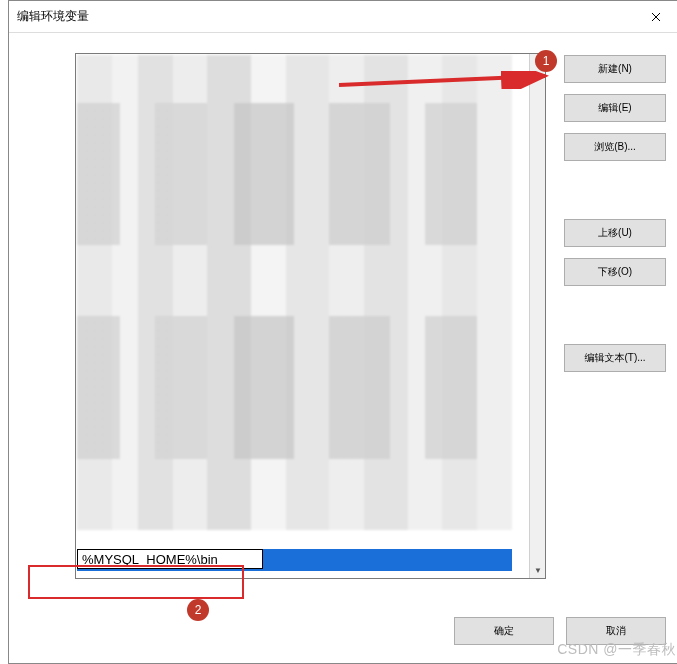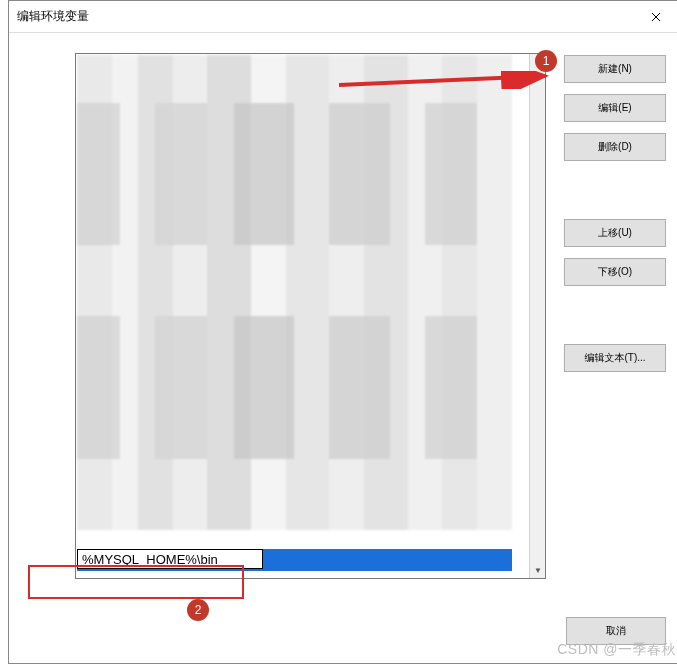--- a/index.html
+++ b/index.html
@@ -237,6 +237,7 @@
       <div class="side-buttons">
         <button class="btn">新建(N)</button>
         <button class="btn">编辑(E)</button>
+        <button class="btn">浏览(B)...</button>
         <button class="btn">删除(D)</button>
         <div class="btn-group-gap"></div>
         <button class="btn">上移(U)</button>

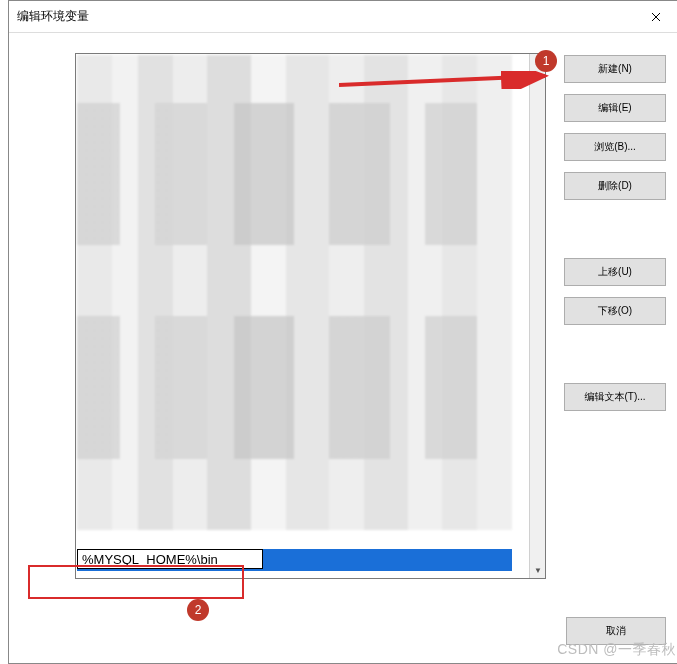--- a/index.html
+++ b/index.html
@@ -238,7 +238,6 @@
         <button class="btn">新建(N)</button>
         <button class="btn">编辑(E)</button>
         <button class="btn">浏览(B)...</button>
-        <button class="btn">删除(D)</button>
         <div class="btn-group-gap"></div>
         <button class="btn">上移(U)</button>
         <button class="btn">下移(O)</button>

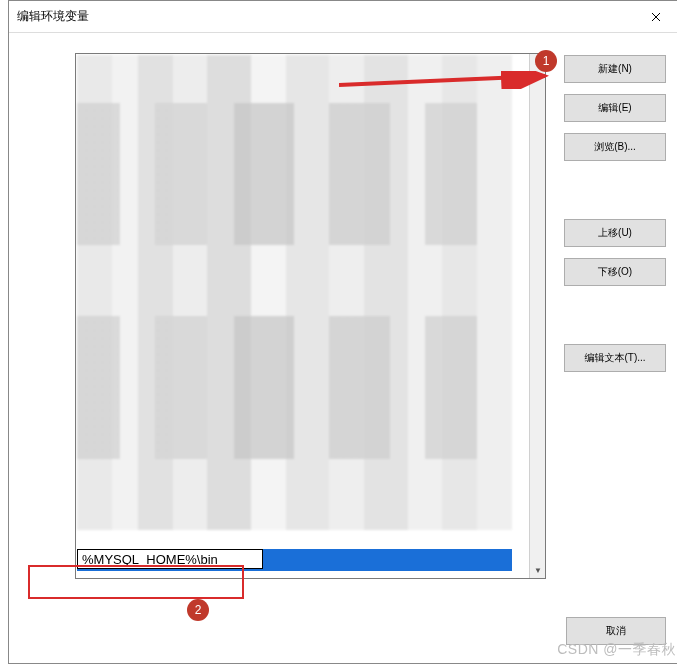--- a/index.html
+++ b/index.html
@@ -248,6 +248,7 @@
     </div>
 
     <div class="bottom-buttons">
+      <button class="btn">确定</button>
       <button class="btn">取消</button>
     </div>
 

